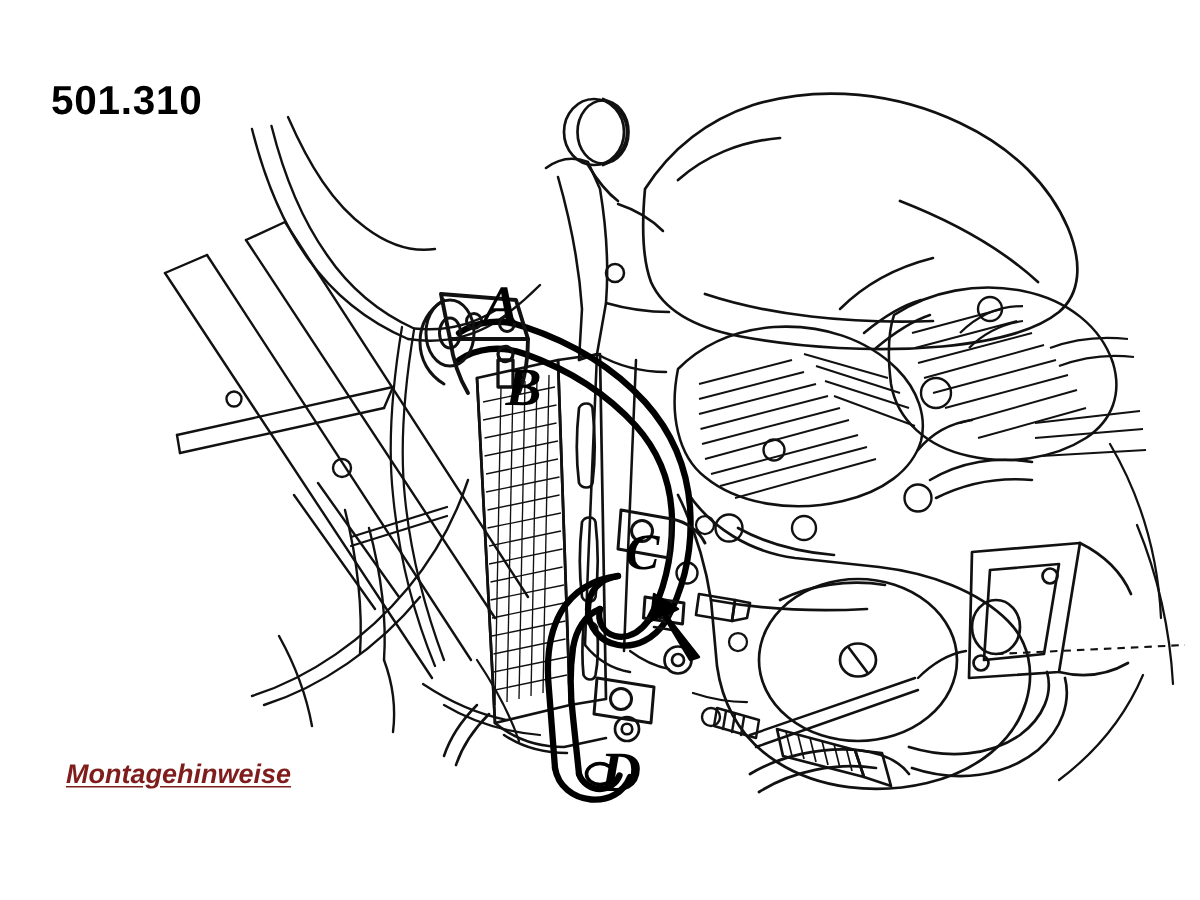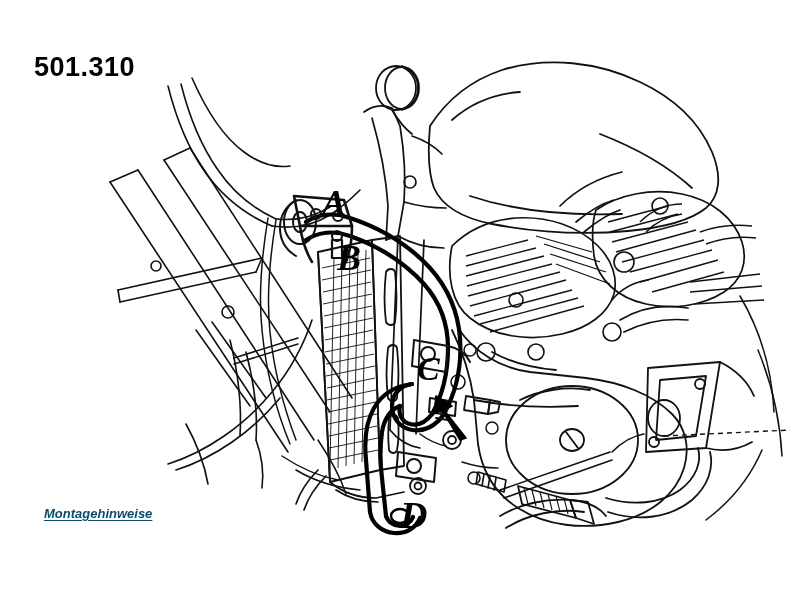--- a/index.html
+++ b/index.html
@@ -39,12 +39,12 @@
     left: 44px;
     top: 506px;
     font-family: "Liberation Sans", sans-serif;
-    font-size: 13px;
+    font-size: 18px;
     font-weight: 700;
     font-style: italic;
     text-decoration: underline;
     text-underline-offset: 2px;
-    color: #0c4a6e;
+    color: #7f1d1d;
     white-space: nowrap;
   }
   .callout {

